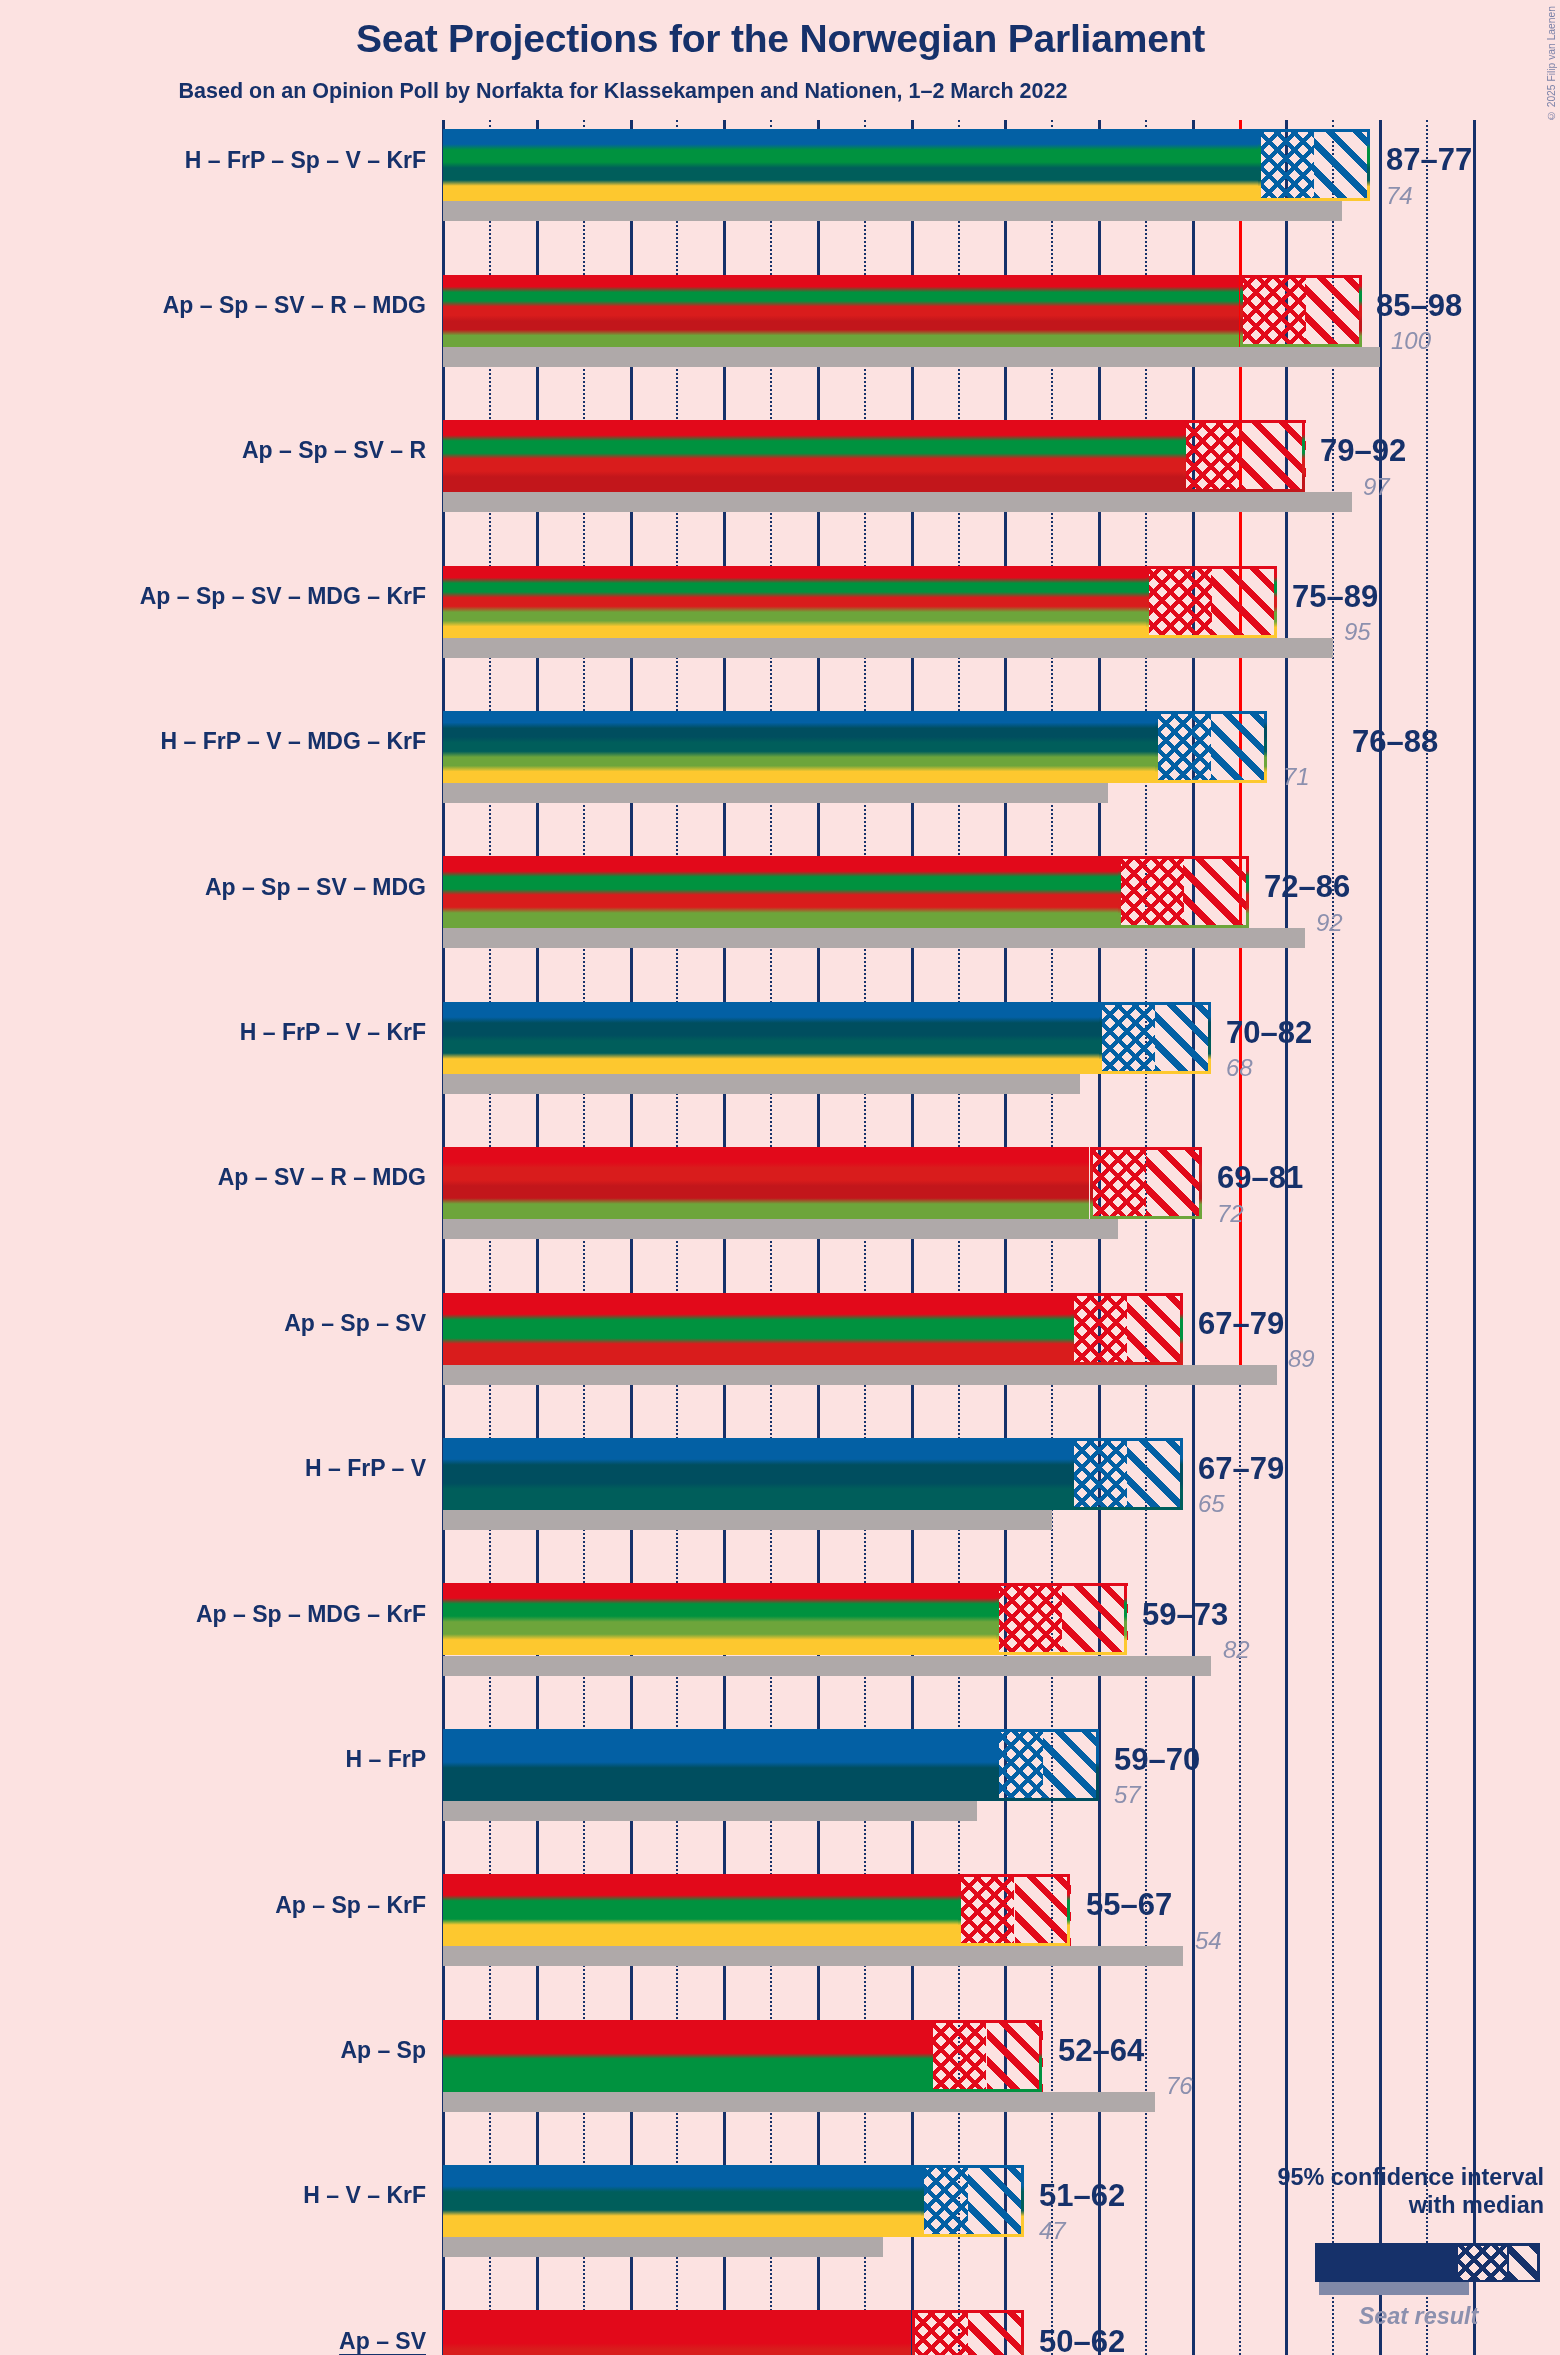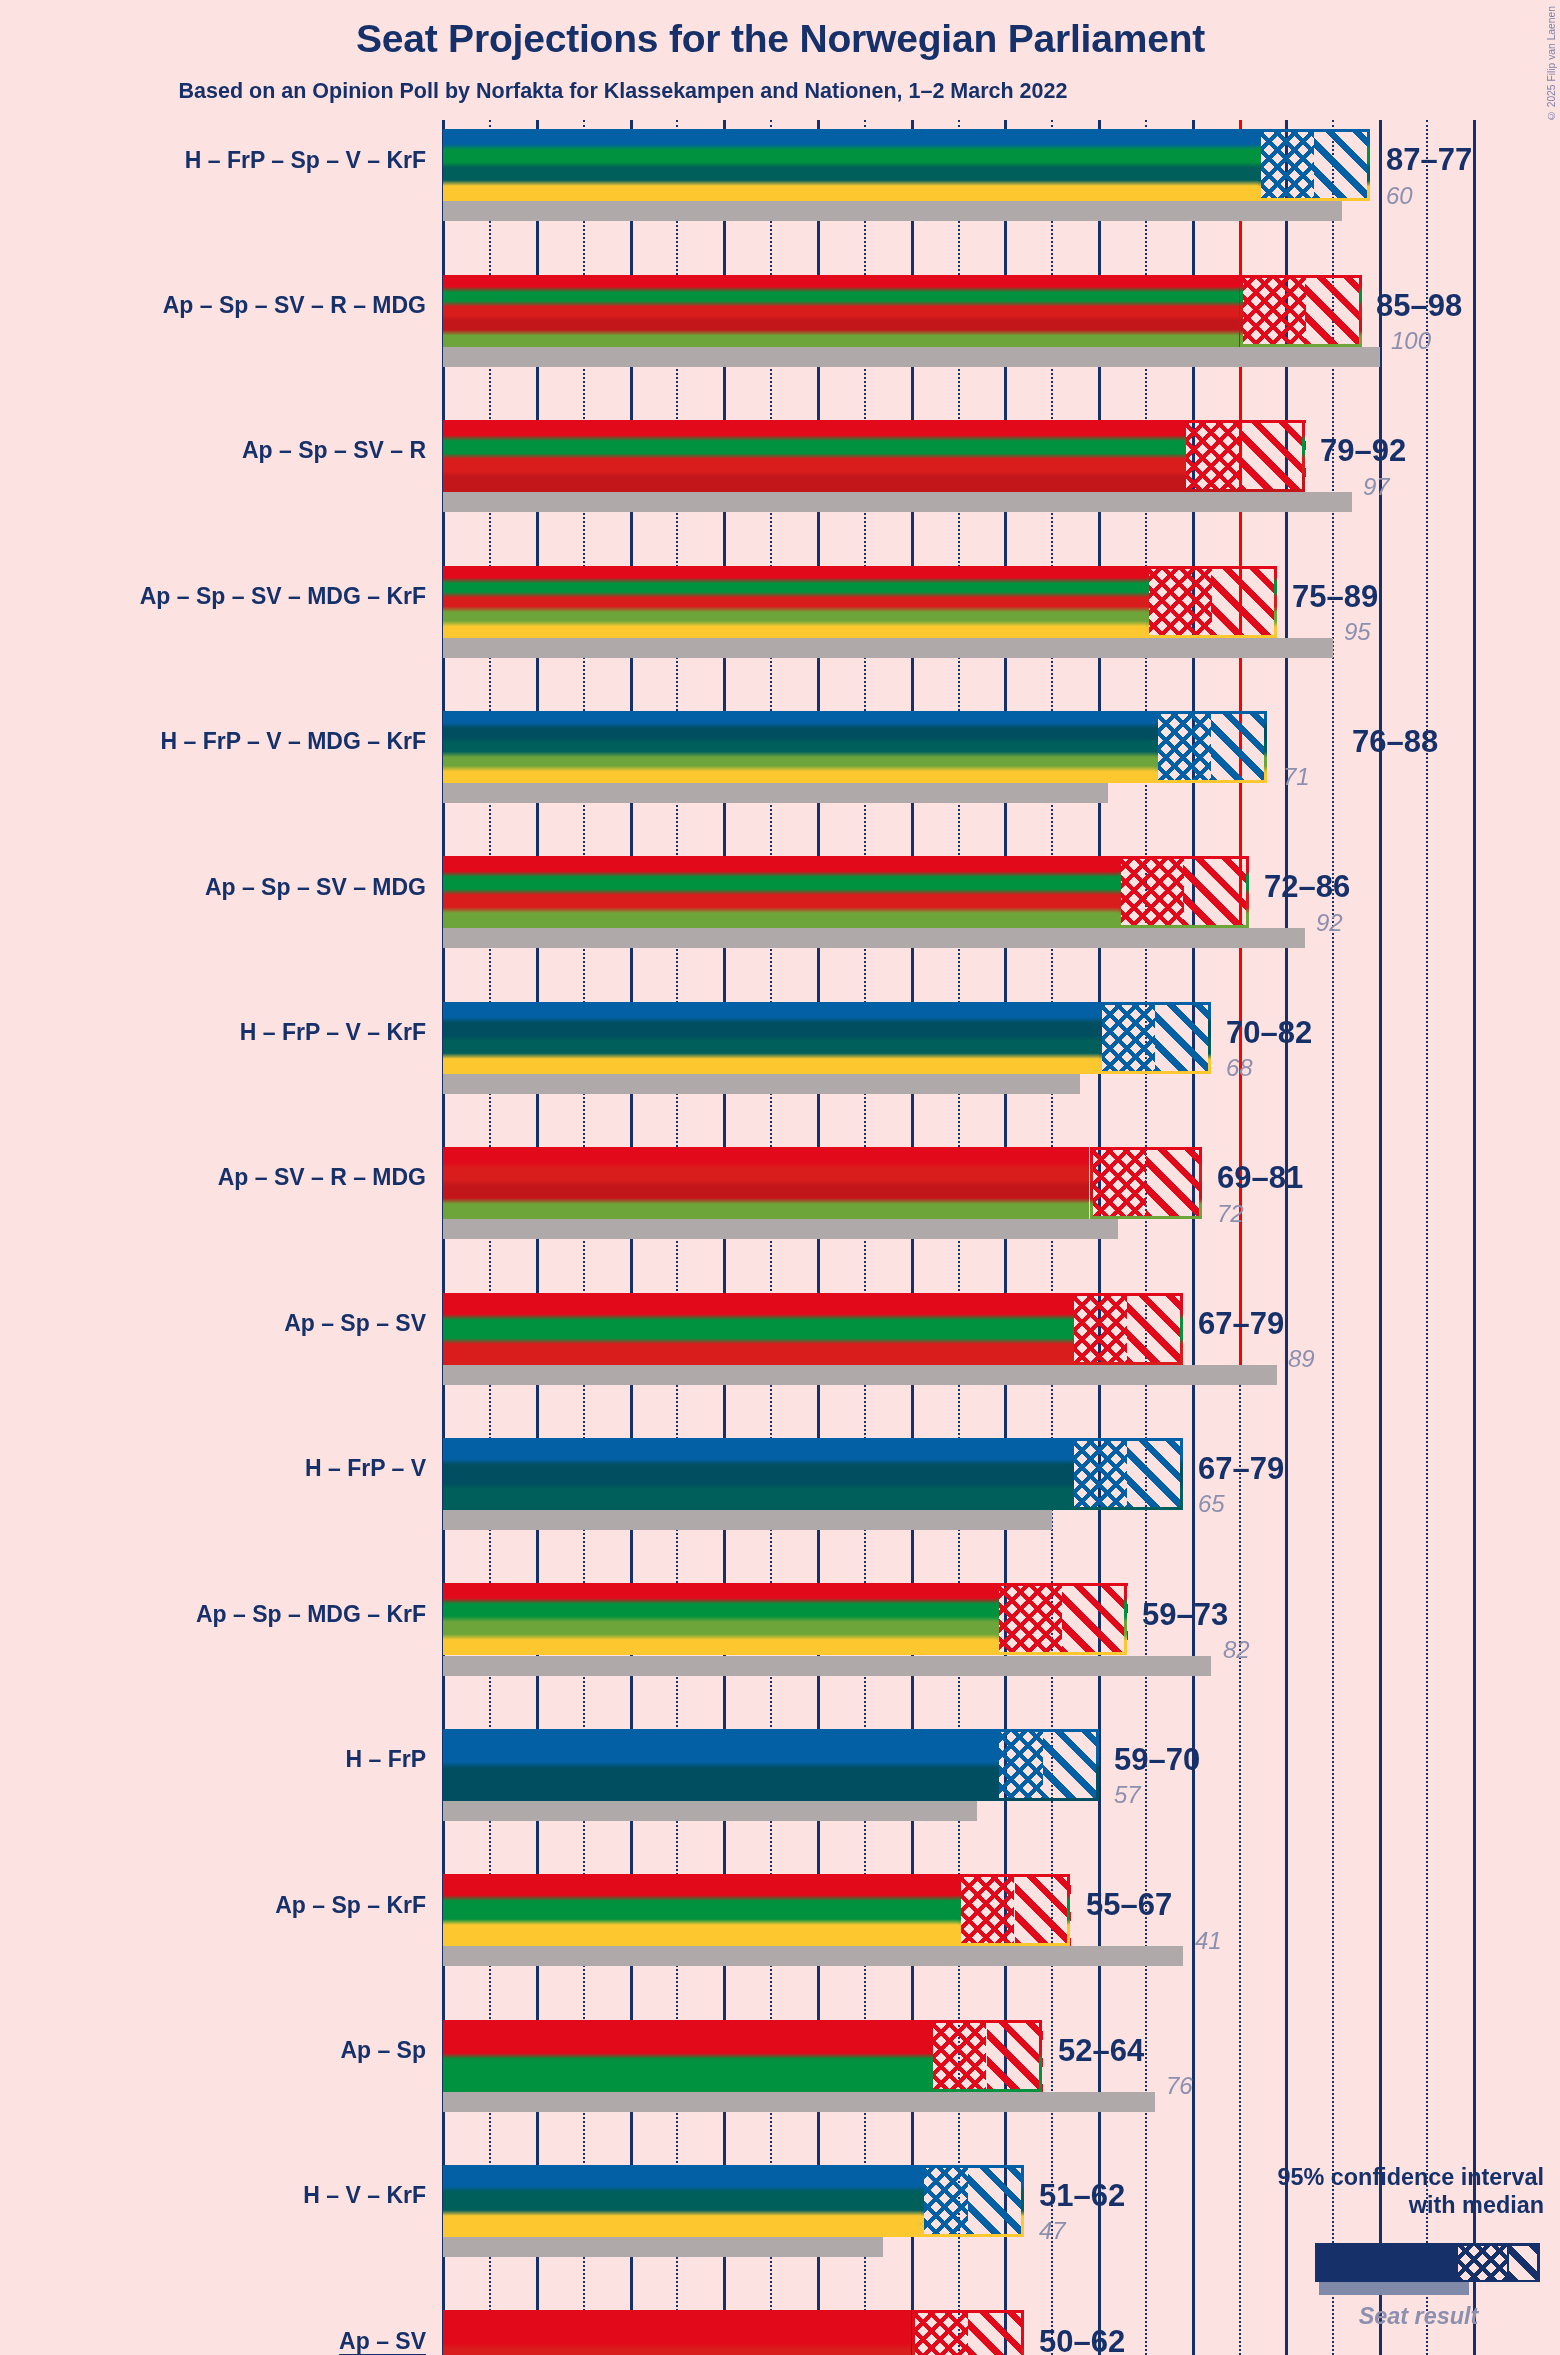--- a/index.html
+++ b/index.html
@@ -116,7 +116,7 @@
         <div class="ci-diag" style="left: 1314px; top: 129px; width: 56px; height: 72px; background-image: repeating-linear-gradient(45deg, rgb(3, 96, 164) 0px, rgb(3, 96, 164) 6.6px, transparent 6.6px, transparent 19px);"></div>
         <div class="ci-box" style="left: 1258px; top: 129px; width: 112px; height: 72px; border-width: 3.7px; border-style: solid; border-color: rgb(3, 96, 164); border-image: linear-gradient(rgb(3, 96, 164) 0%, rgb(3, 96, 164) 21%, rgb(0, 146, 63) 29%, rgb(0, 146, 63) 46%, rgb(0, 94, 91) 54%, rgb(0, 94, 91) 71%, rgb(253, 200, 47) 79%, rgb(253, 200, 47) 100%) 4 / 1 / 0 stretch;"></div>
         <div class="valrange" style="left: 1386px; top: 142px;">87–77</div>
-        <div class="vallast" style="left: 1386px; top: 182px;">60</div>
+        <div class="vallast" style="left: 1386px; top: 182px;">74</div>
       </div>
       <div class="row" style="top: 0px;">
         <div class="row-label" style="top: 292px; width: 426px; left: 0px;">Ap – Sp – SV – R – MDG</div>

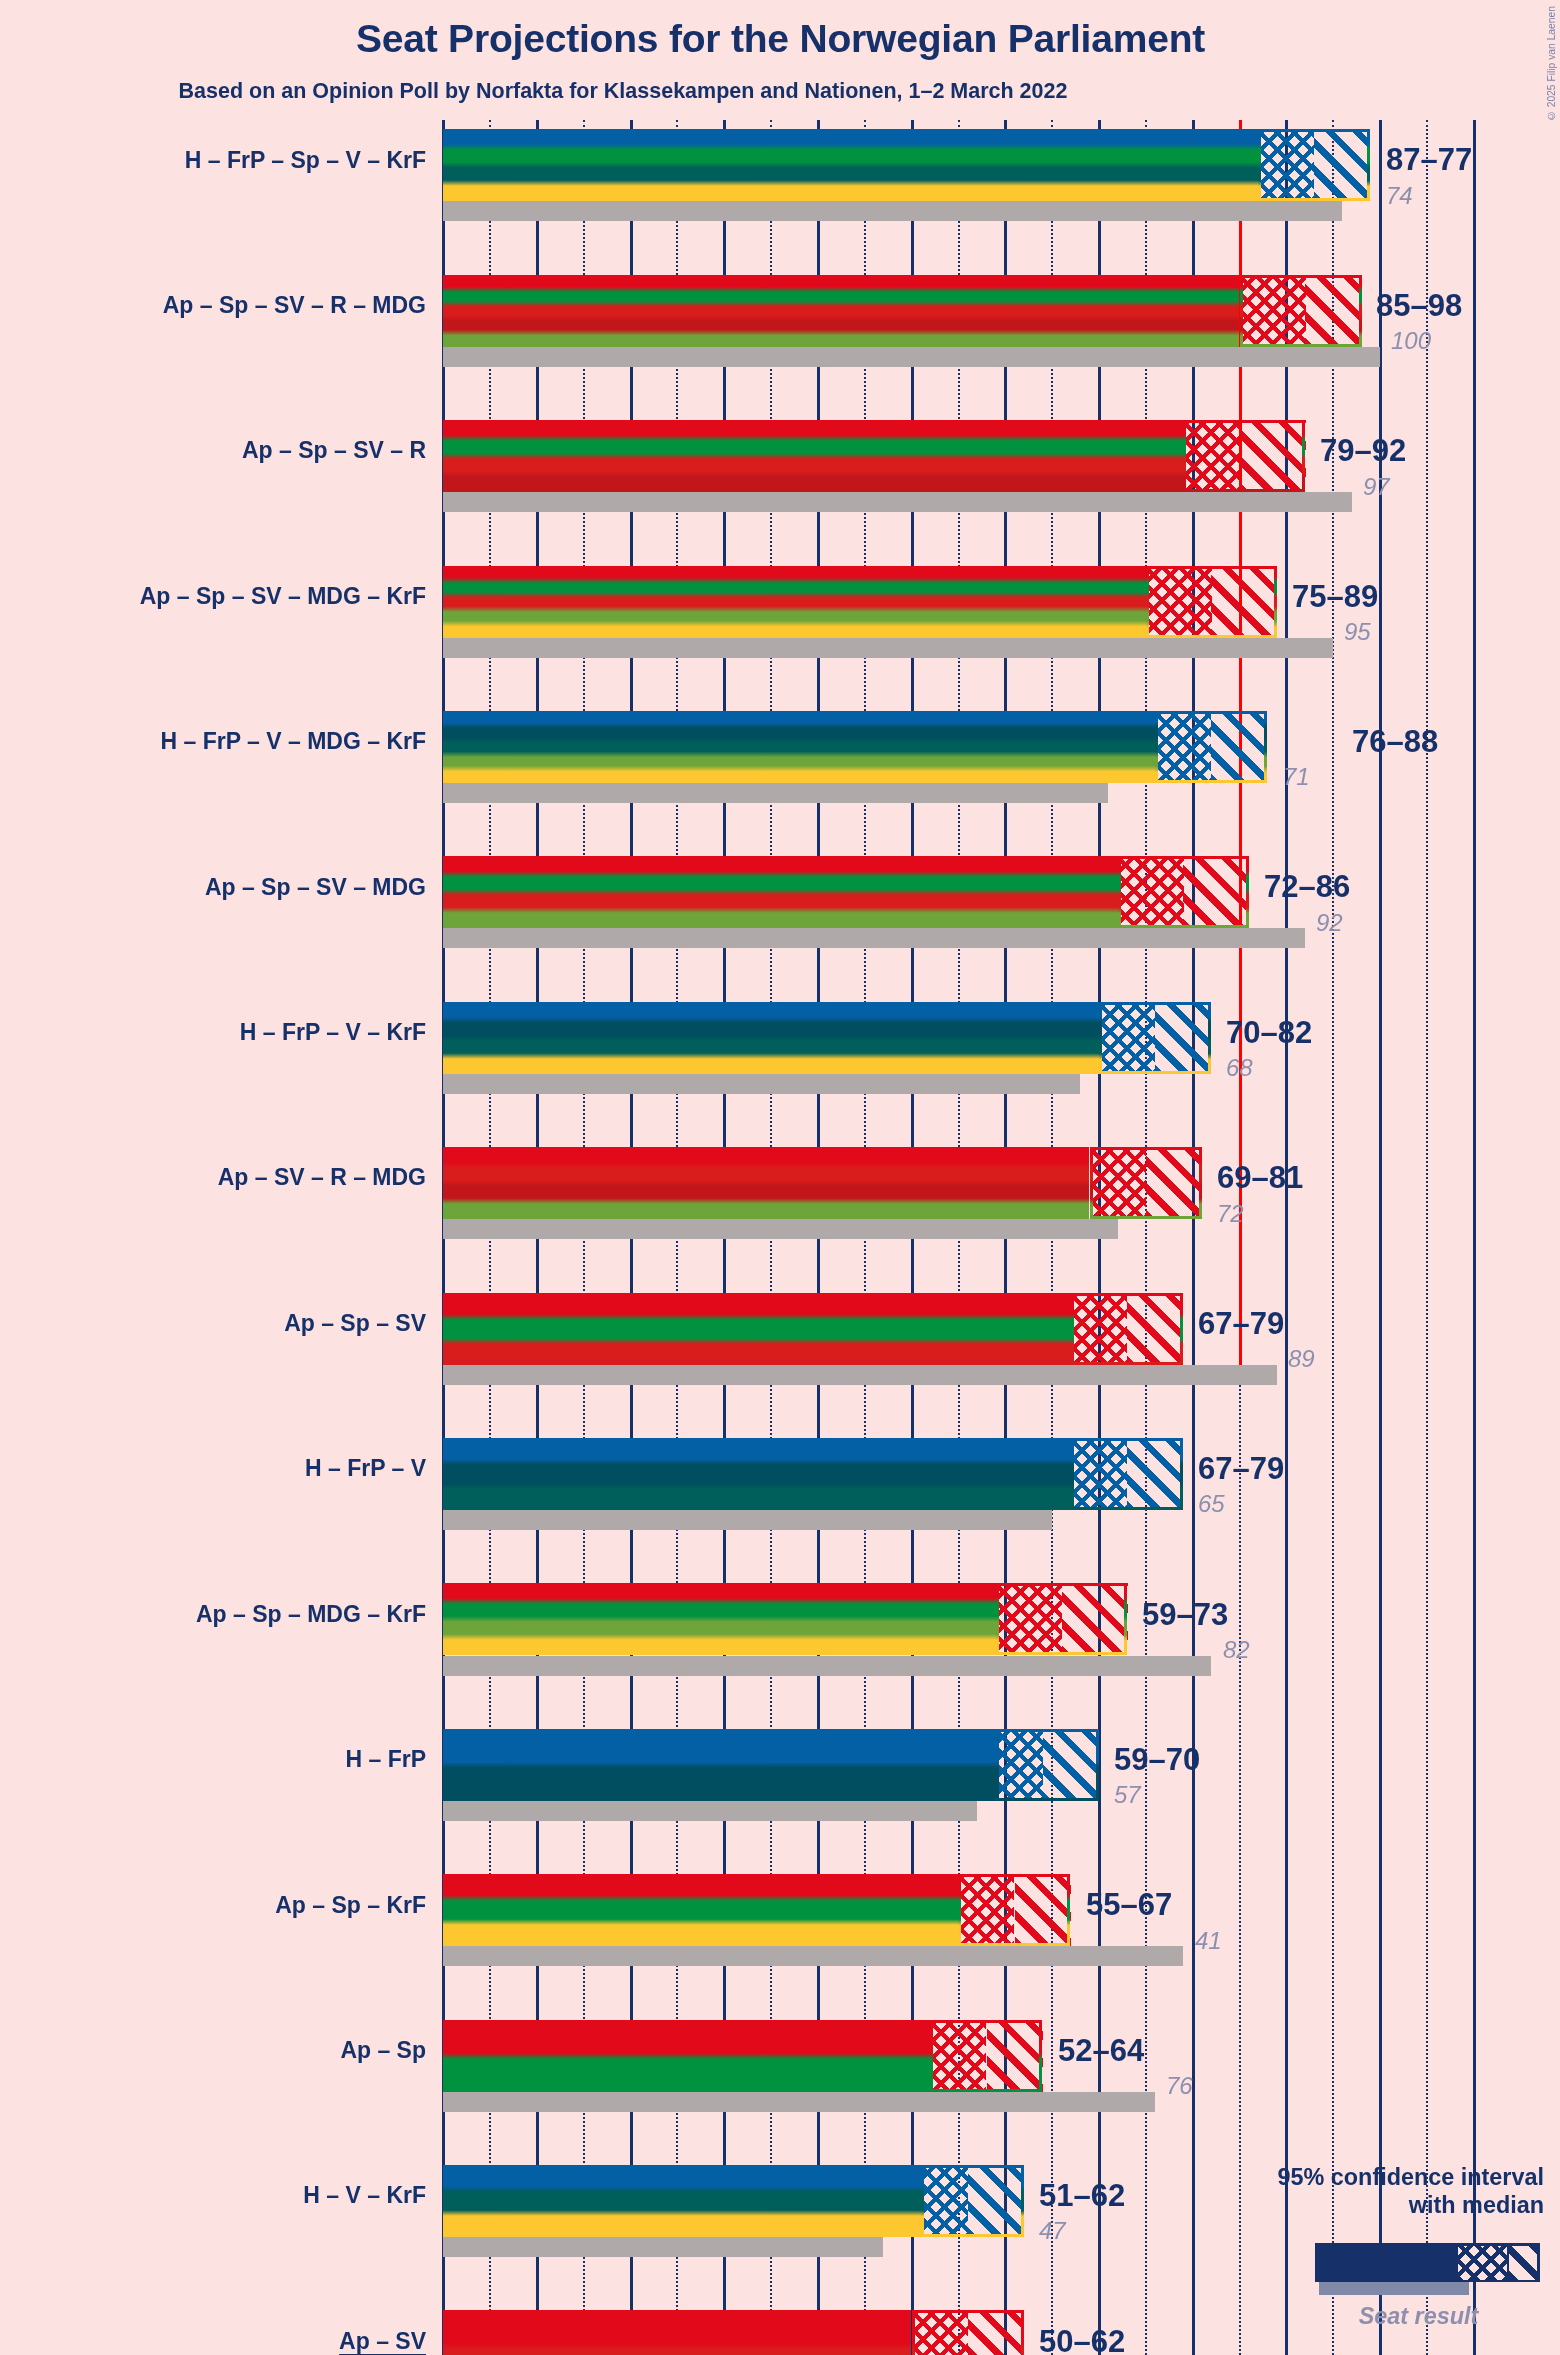--- a/index.html
+++ b/index.html
@@ -260,7 +260,7 @@
         <div class="ci-diag" style="left: 1015px; top: 1874px; width: 56px; height: 72px; background-image: repeating-linear-gradient(45deg, rgb(226, 9, 26) 0px, rgb(226, 9, 26) 6.6px, transparent 6.6px, transparent 19px);"></div>
         <div class="ci-box" style="left: 958px; top: 1874px; width: 112px; height: 72px; border-width: 3.7px; border-style: solid; border-color: rgb(226, 9, 26); border-image: linear-gradient(rgb(226, 9, 26) 0%, rgb(226, 9, 26) 29.33%, rgb(0, 146, 63) 37.33%, rgb(0, 146, 63) 62.67%, rgb(253, 200, 47) 70.67%, rgb(253, 200, 47) 100%) 4 / 1 / 0 stretch;"></div>
         <div class="valrange" style="left: 1086px; top: 1887px;">55–67</div>
-        <div class="vallast" style="left: 1195px; top: 1927px;">41</div>
+        <div class="vallast" style="left: 1195px; top: 1927px;">54</div>
       </div>
       <div class="row" style="top: 0px;">
         <div class="row-label" style="top: 2037px; width: 426px; left: 0px;">Ap – Sp</div>

